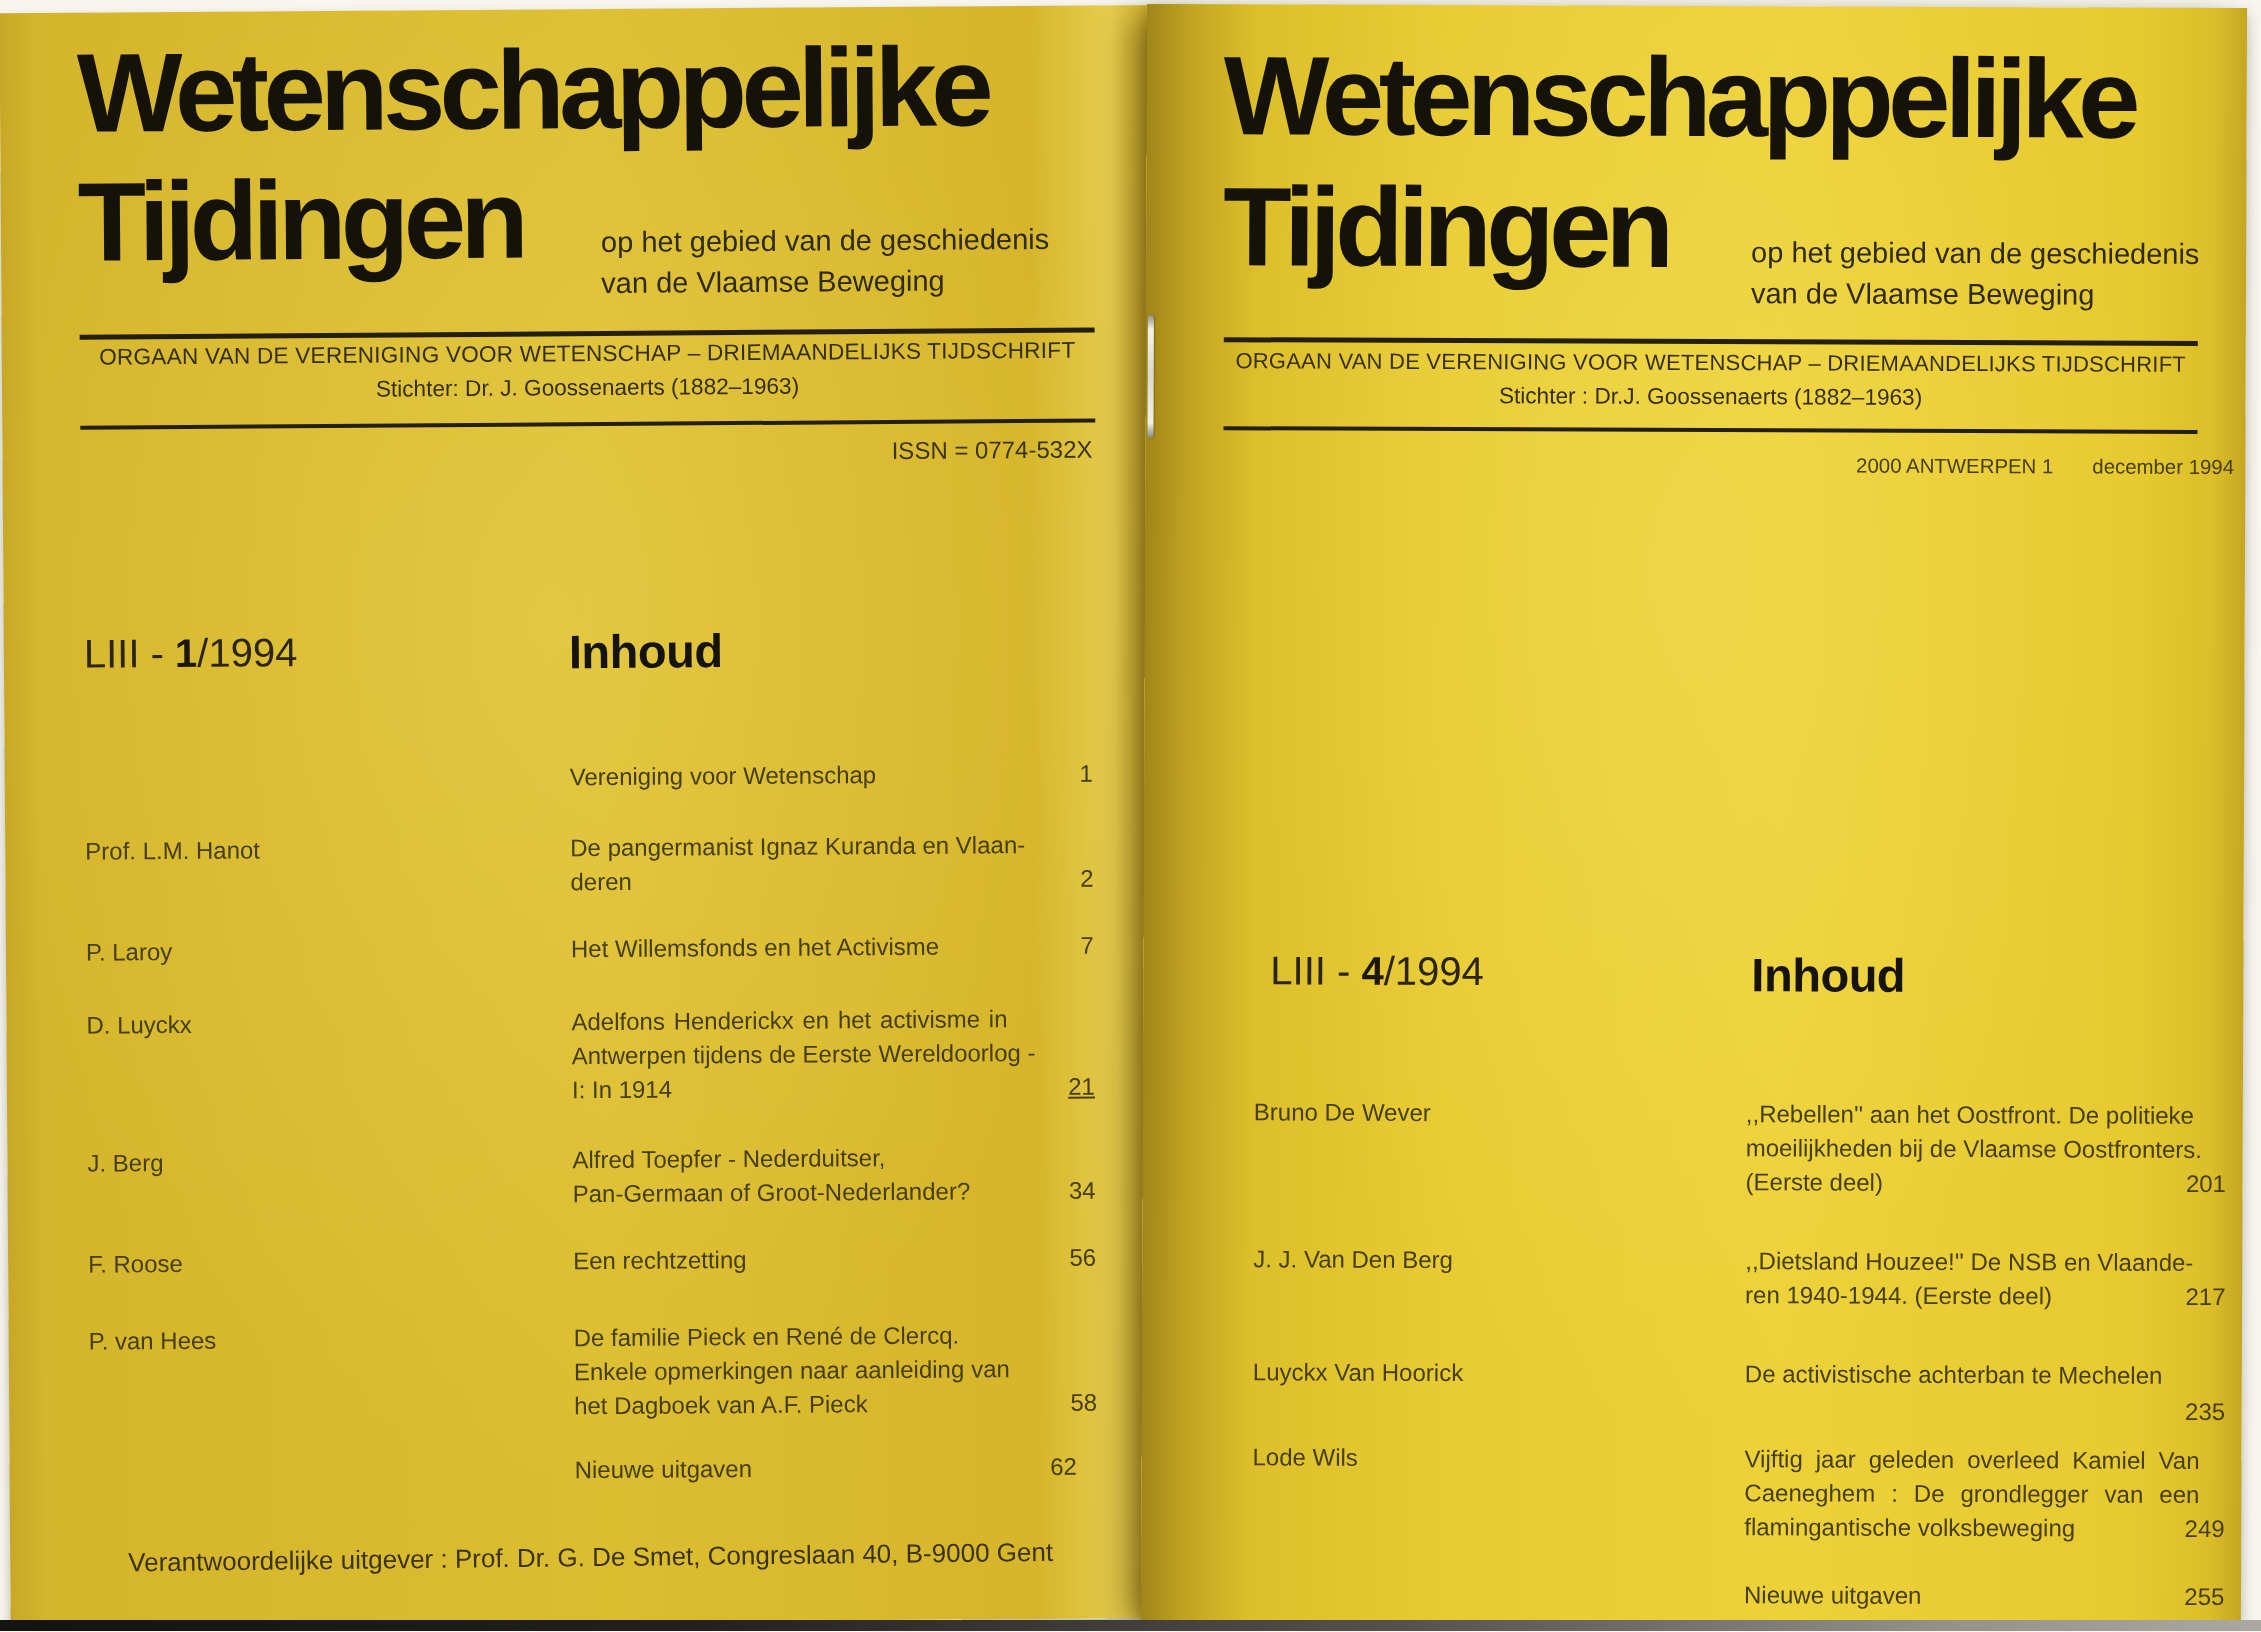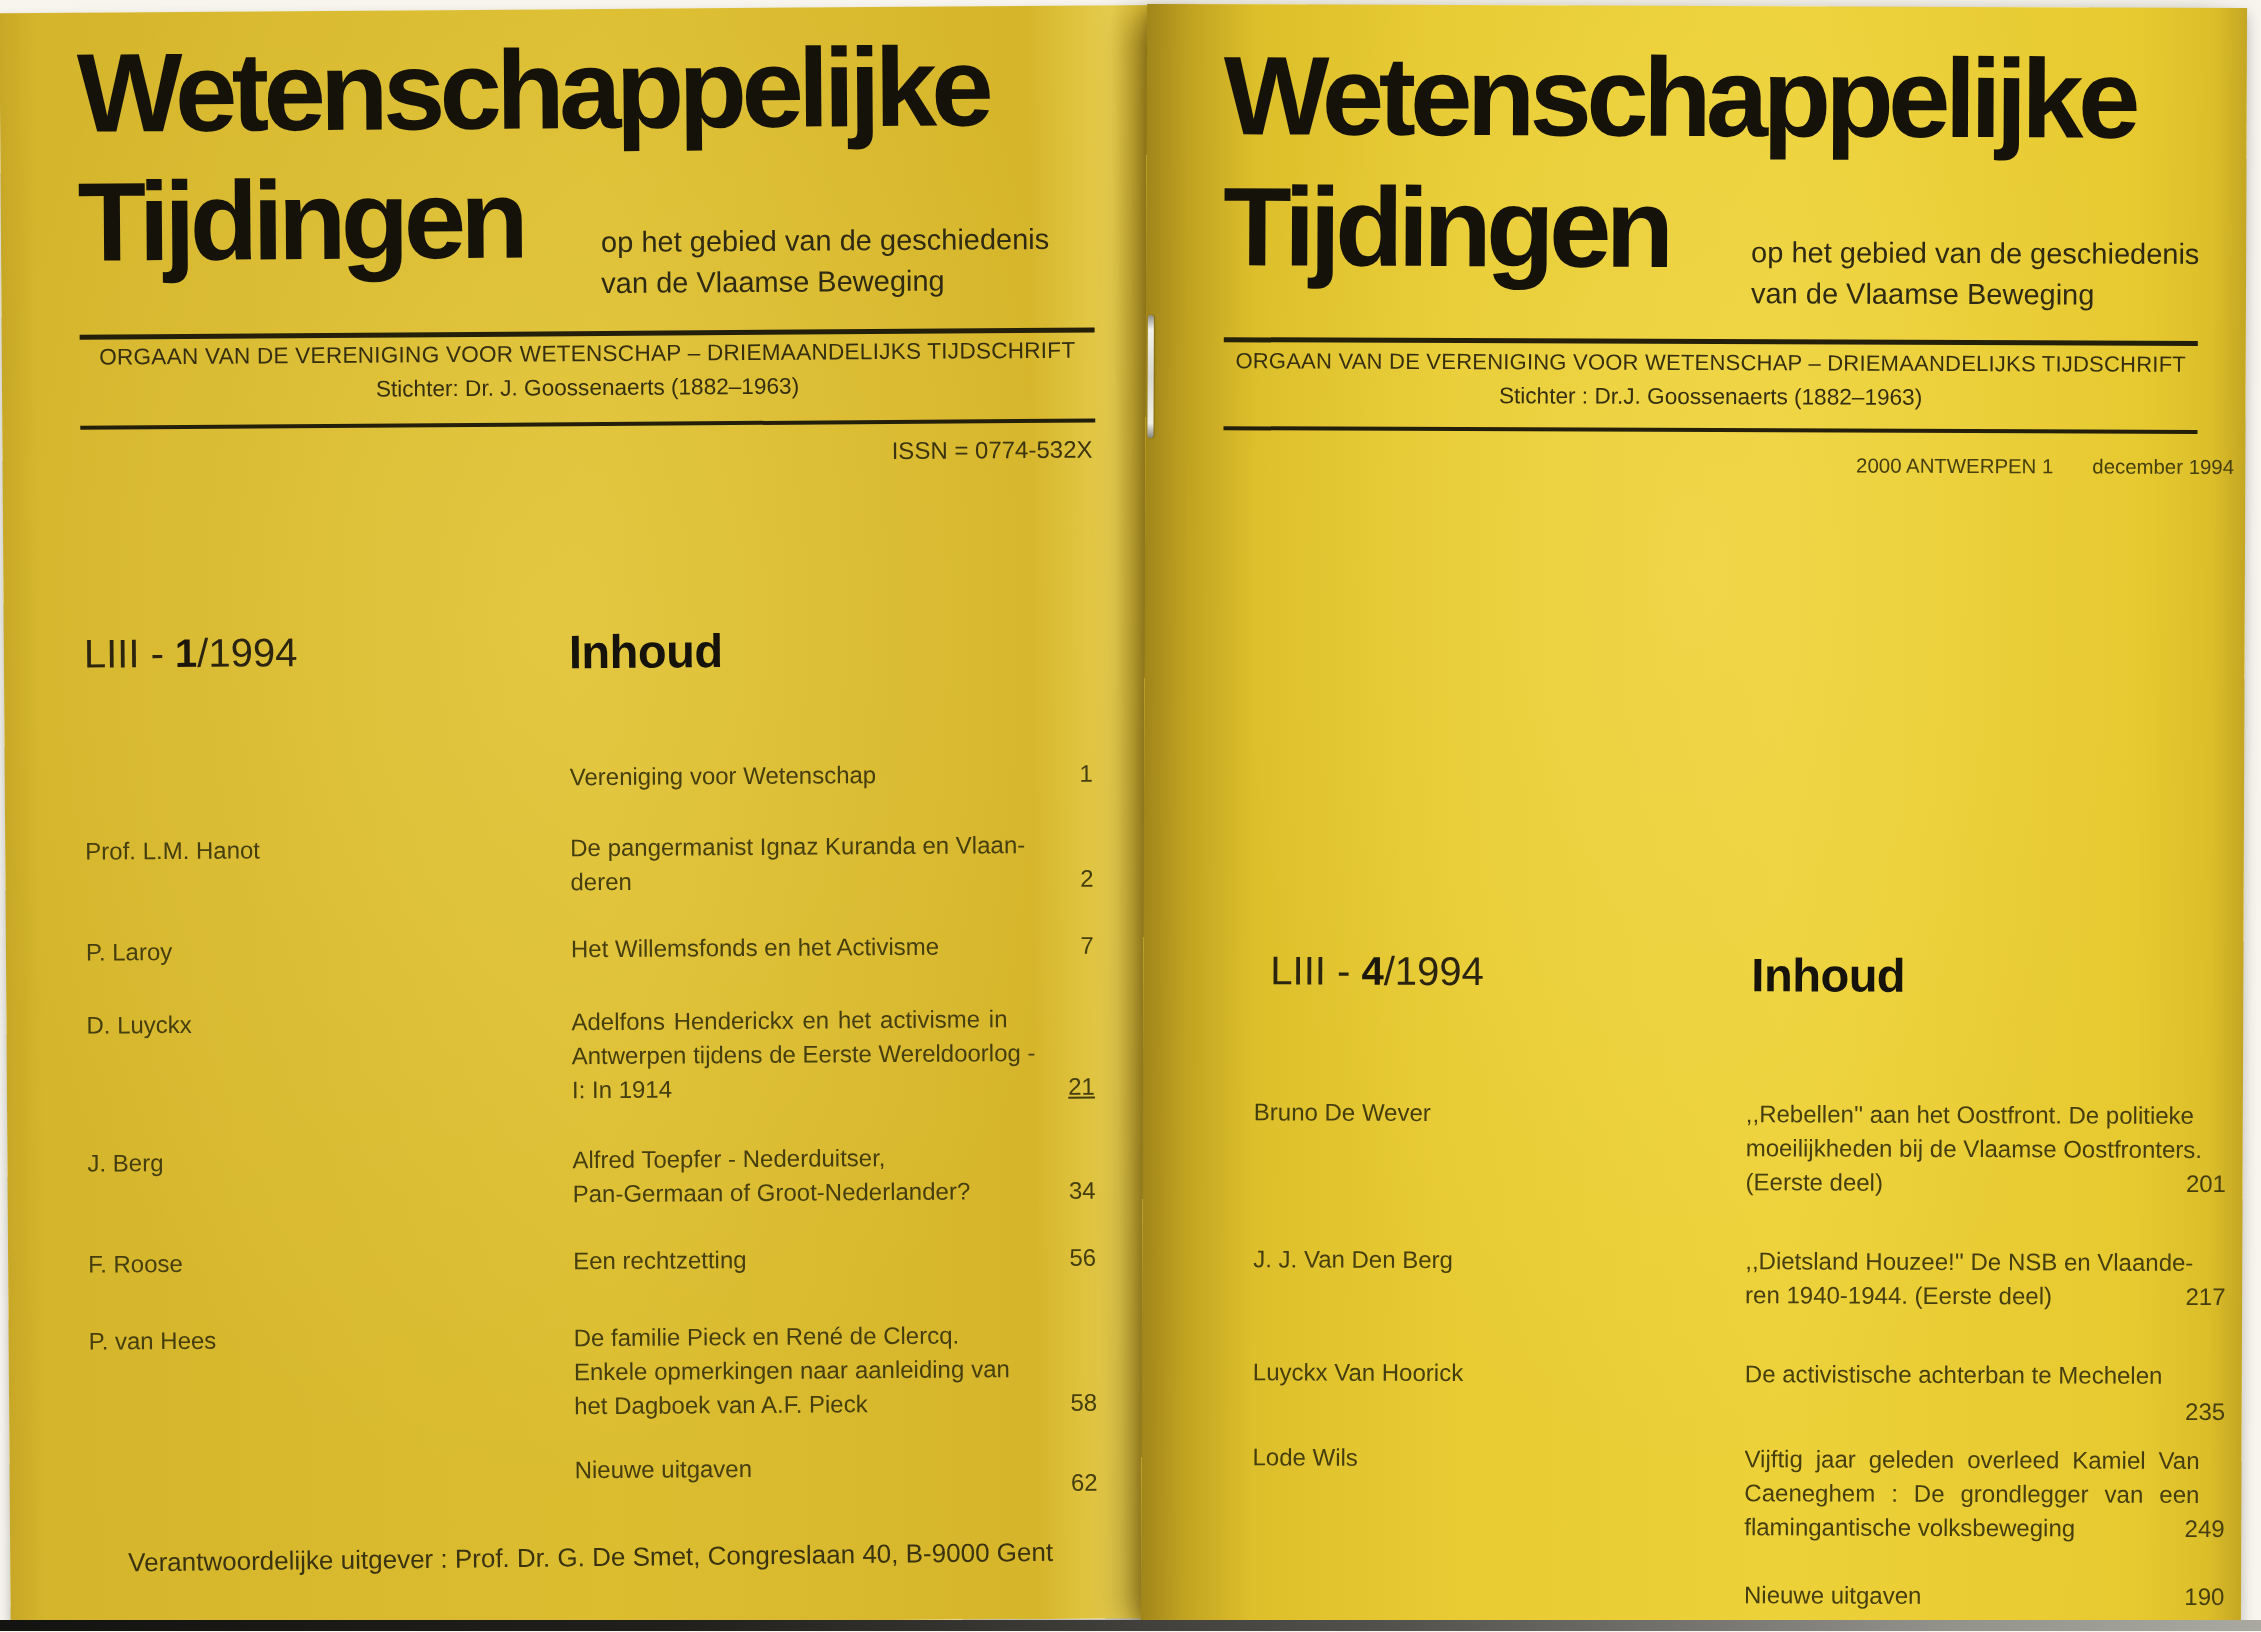--- a/index.html
+++ b/index.html
@@ -185,7 +185,7 @@
           <div class="toc-title">
             <div class="toc-line">Nieuwe uitgaven</div>
           </div>
-          <span class="toc-page" style="top: 16px;">62</span>
+          <span class="toc-page" style="top: 0px; text-align: center;">62</span>
         </div>
       </div>
 

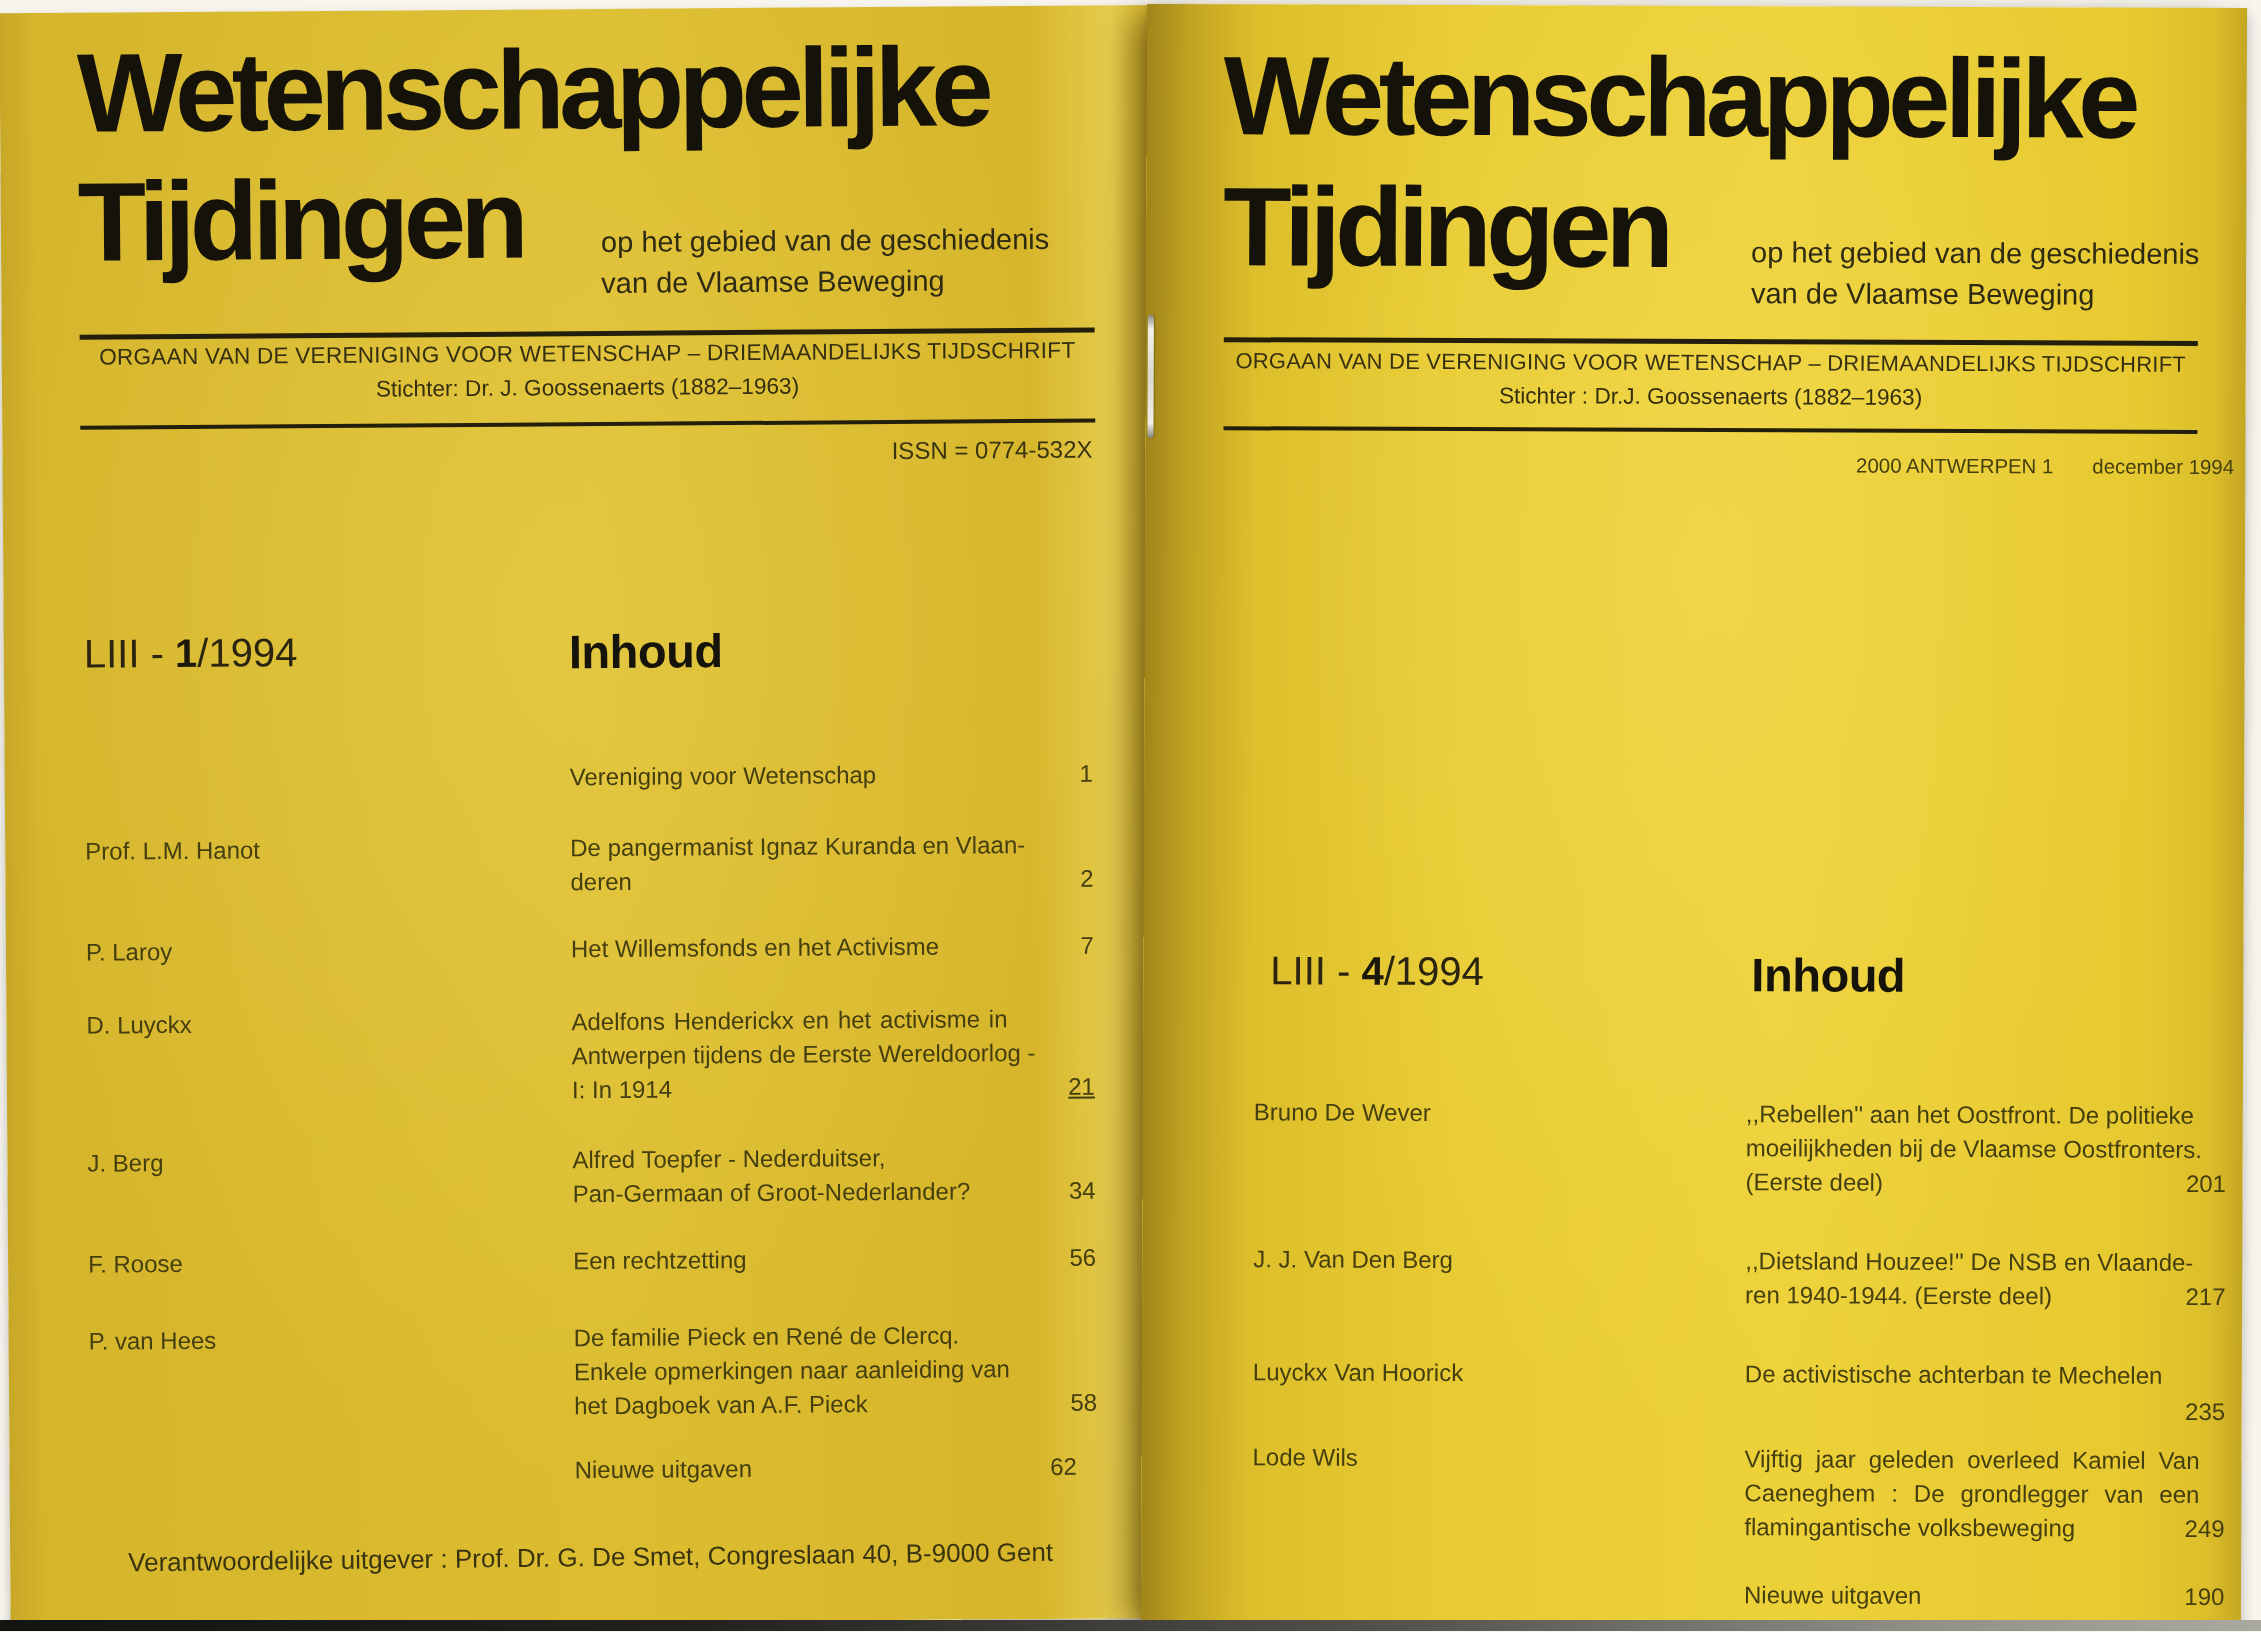--- a/index.html
+++ b/index.html
@@ -253,7 +253,7 @@
           <div class="toc-title">
             <div class="toc-line">Nieuwe uitgaven</div>
           </div>
-          <span class="toc-page" style="top: 0px;">190</span>
+          <span class="toc-page" style="top: 0px;">255</span>
         </div>
       </div>
   </section>

